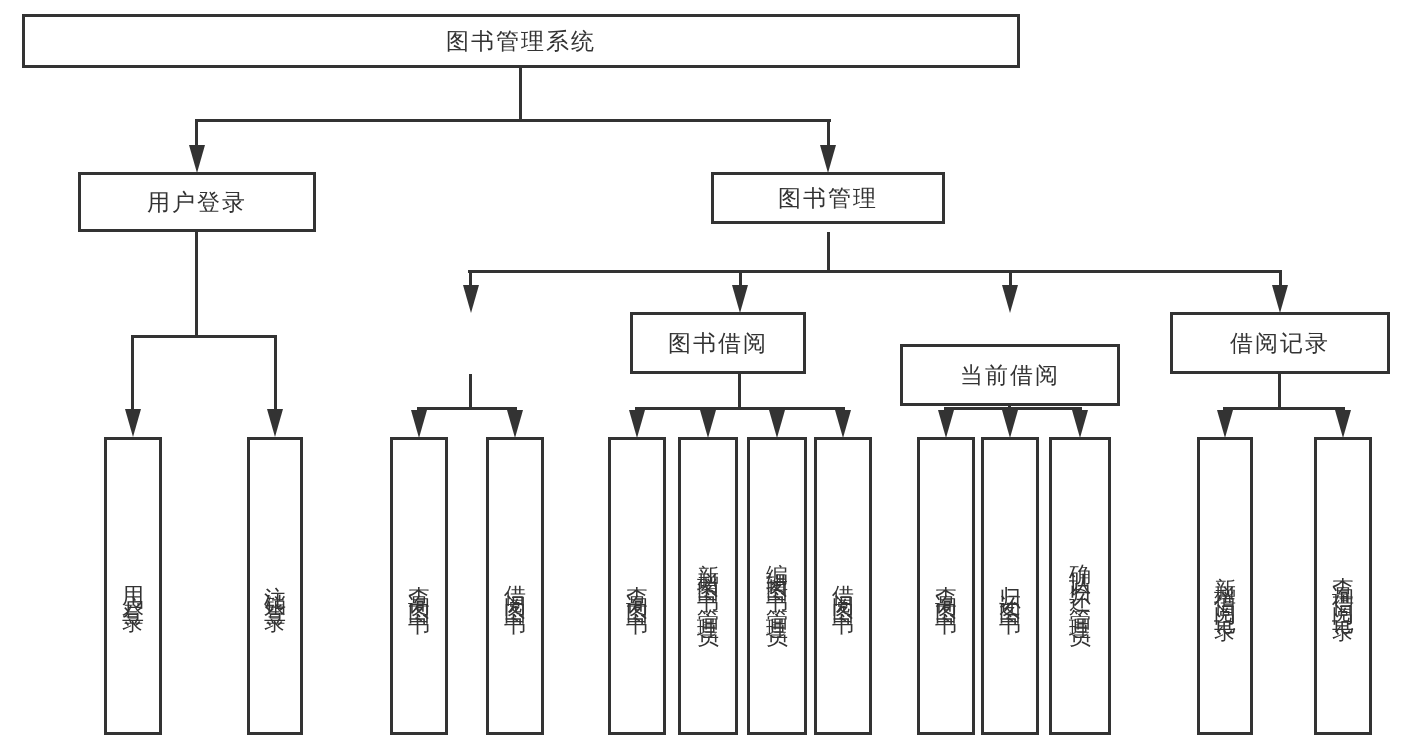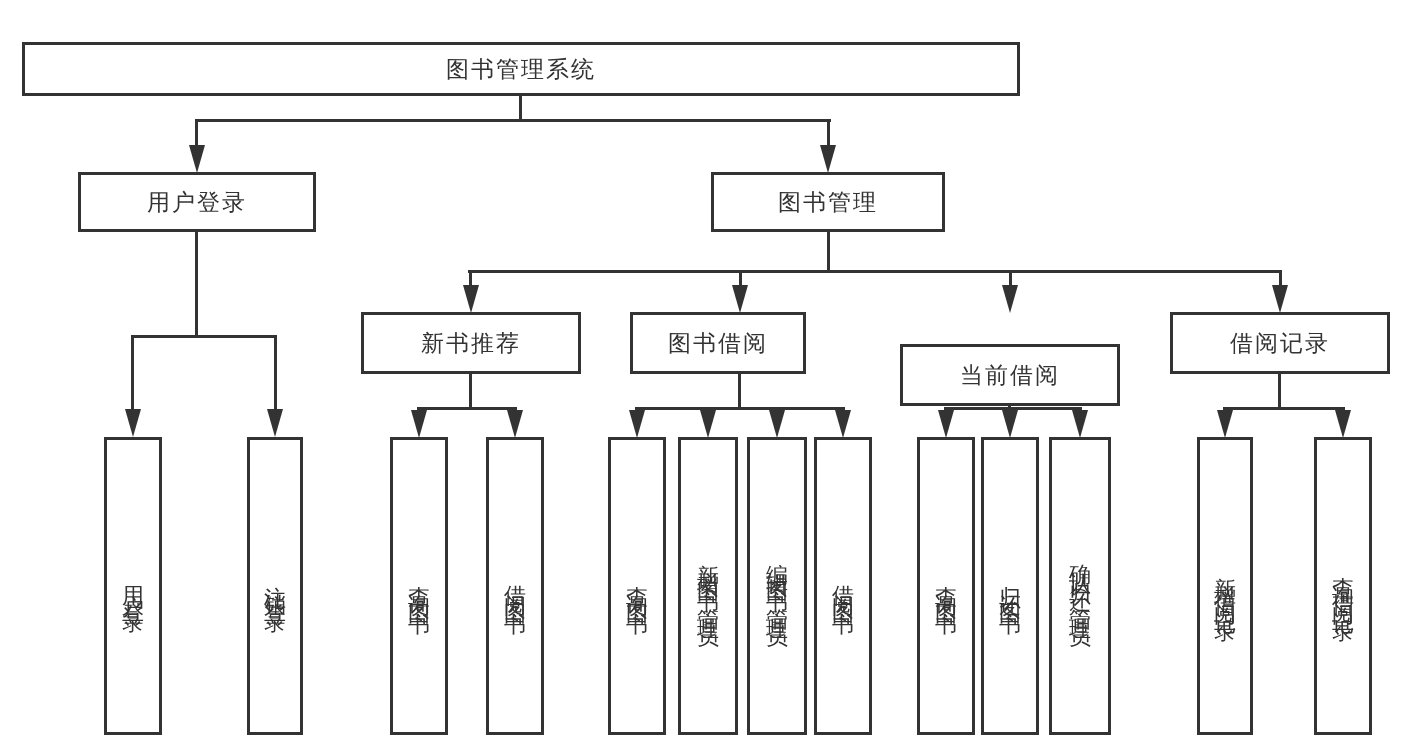--- a/index.html
+++ b/index.html
@@ -36,7 +36,7 @@
 
 <div class="canvas">
 
-  <div class="node" style="left:22px;top:14px;width:998px;height:54px;margin-top:28px;">
+  <div class="node" style="left:22px;top:14px;width:998px;height:54px;">
     <span>图书管理系统</span>
   </div>
 

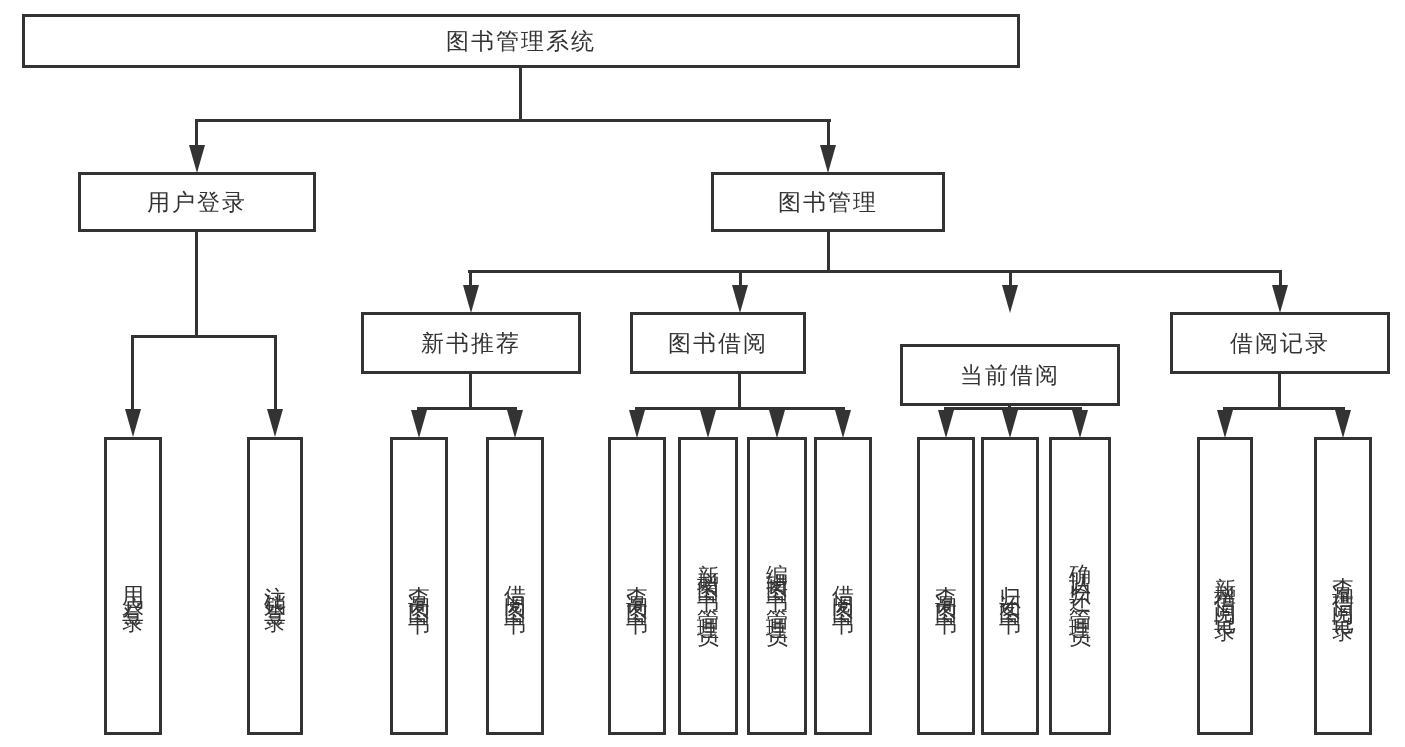--- a/index.html
+++ b/index.html
@@ -50,7 +50,7 @@
   <div class="node" style="left:78px;top:172px;width:238px;height:60px;">
     <span>用户登录</span>
   </div>
-  <div class="node" style="left:711px;top:172px;width:234px;height:60px;">
+  <div class="node" style="left:711px;top:172px;width:234px;height:52px;">
     <span>图书管理</span>
   </div>
 

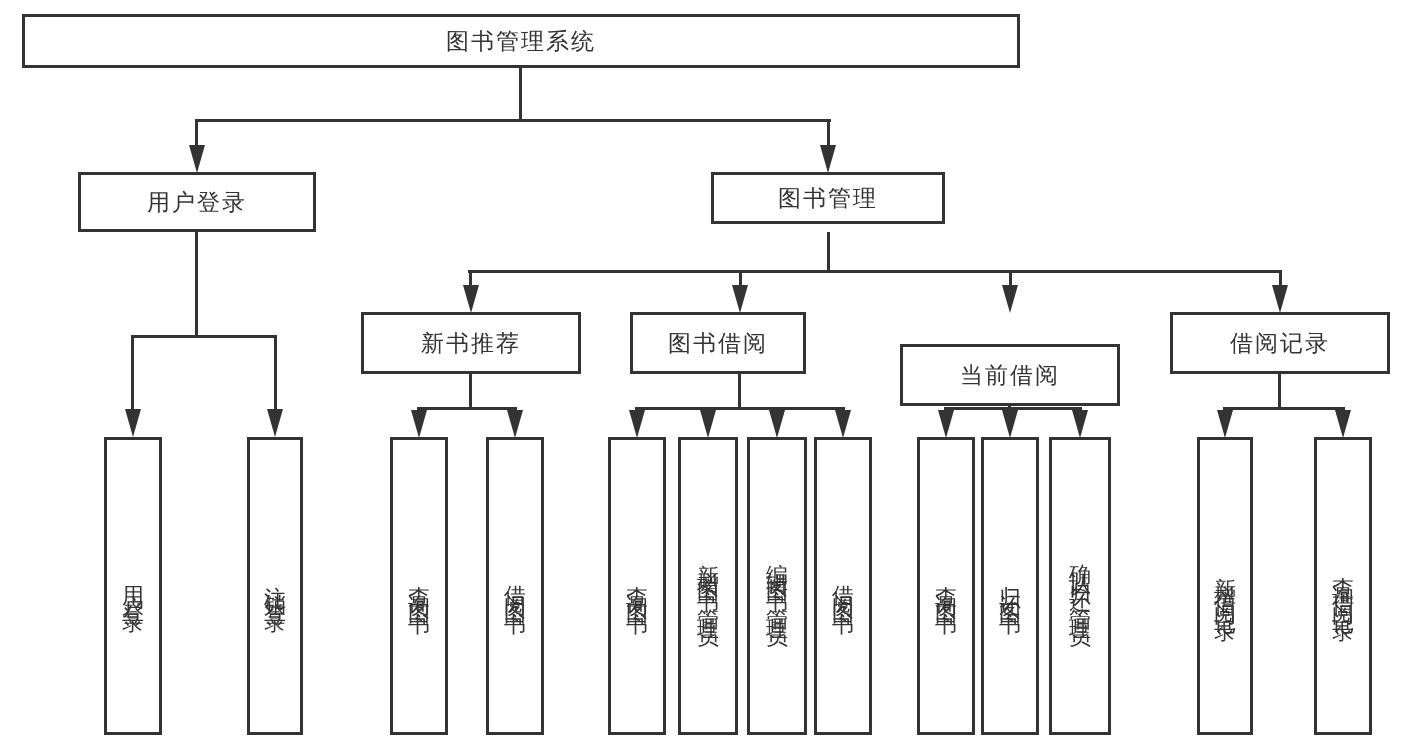--- a/index.html
+++ b/index.html
@@ -72,9 +72,6 @@
   <div class="line" style="left:1279px;top:270px;width:3px;height:16px;"></div>
   <div class="arrow" style="left:1272px;top:285px;"></div>
 
-  <div class="node" style="left:361px;top:312px;width:220px;height:62px;">
-    <span>新书推荐</span>
-  </div>
   <div class="node" style="left:630px;top:312px;width:176px;height:62px;">
     <span>图书借阅</span>
   </div>

